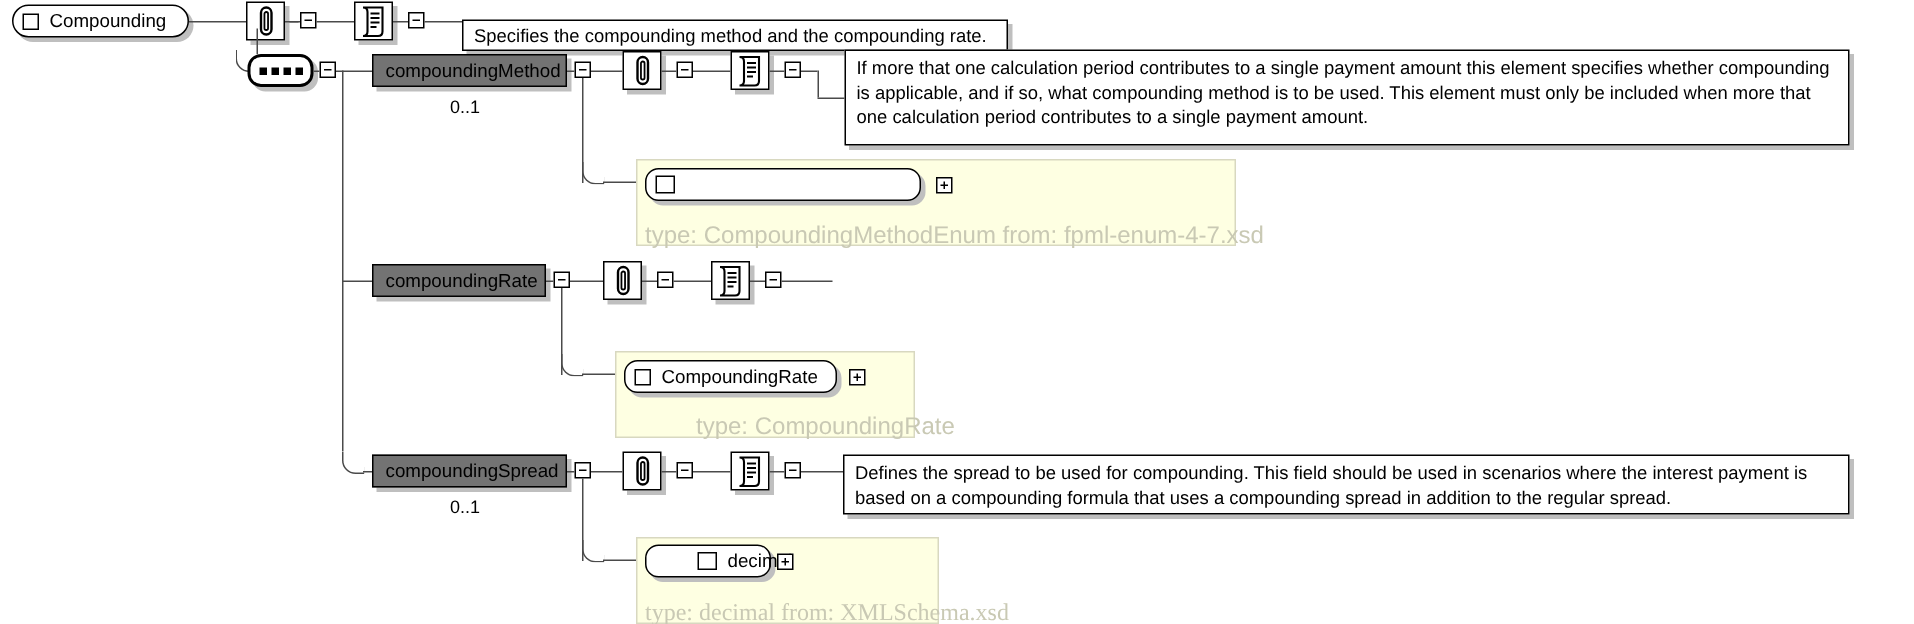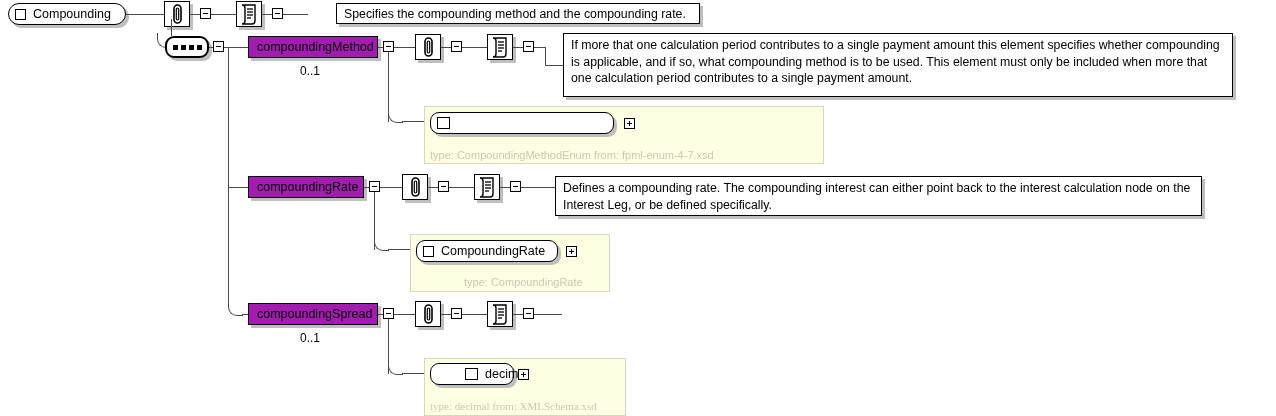--- a/index.html
+++ b/index.html
@@ -240,7 +240,7 @@
   <div class="toggle" style="left:272px; top:8px;"></div>
   <div class="hline" style="left:283px; top:14px; width:25px;"></div>
 
-  <div class="docbox" style="left:308px; top:3px; width:364px; height:21px; line-height:15px;margin-left:28px;">
+  <div class="docbox" style="left:308px; top:13px; width:364px; height:21px; line-height:15px;">
     <span>Specifies the compounding method and the compounding rate.</span>
   </div>
 

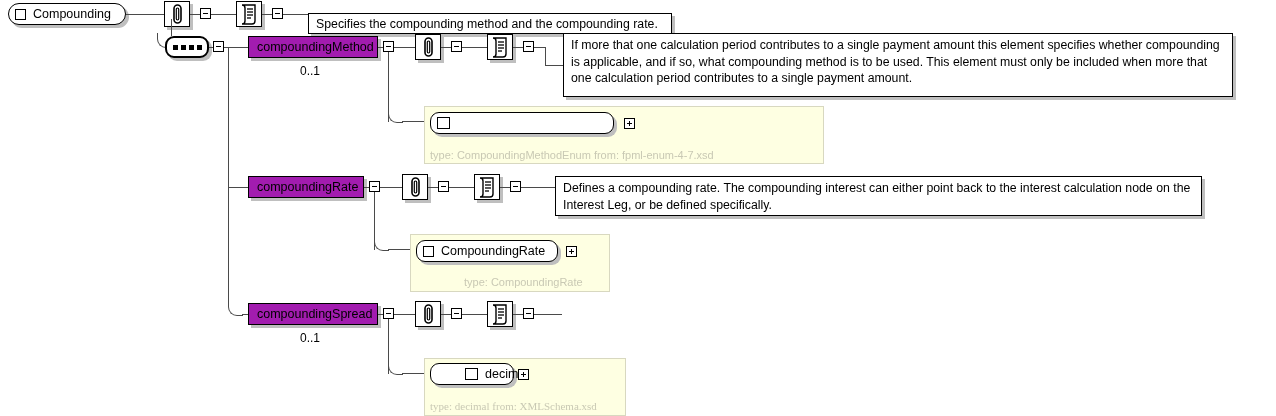--- a/index.html
+++ b/index.html
@@ -71,7 +71,7 @@
   
   .elembox {
     position: absolute;
-    background: #a21caf;
+    background: #737373;
     border: 1px solid #000000;
     box-sizing: border-box;
     height: 22px;

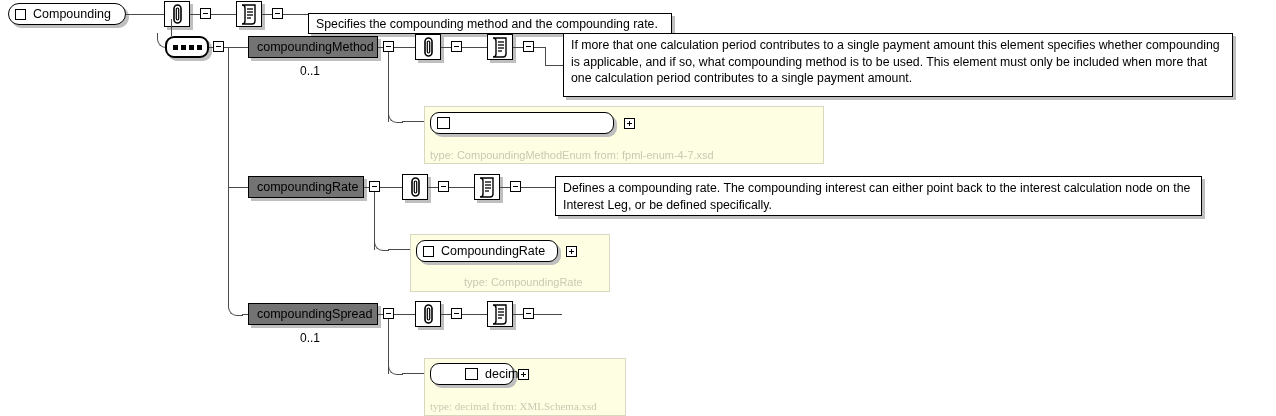--- a/index.html
+++ b/index.html
@@ -189,7 +189,7 @@
   .typecaption {
     position: absolute;
     color: #c9c9b4;
-    font-size: 11px;
+    font-size: 16px;
     white-space: nowrap;
   }
 

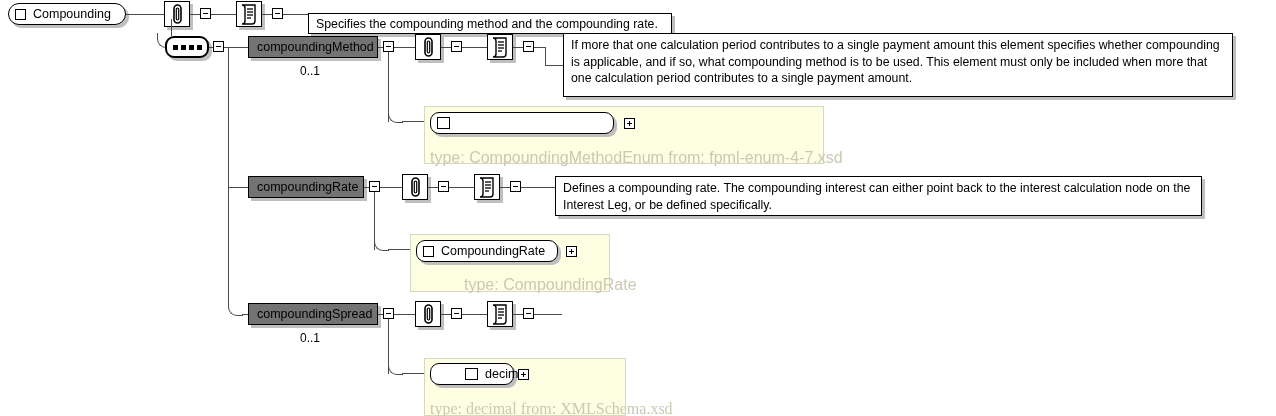--- a/index.html
+++ b/index.html
@@ -347,9 +347,6 @@
   <div class="toggle" style="left:510px; top:181px;"></div>
   <div class="hline" style="left:521px; top:187px; width:34px;"></div>
 
-  <div class="docbox" style="left:555px; top:176px; width:647px; height:40px;">
-    <span>Defines a compounding rate. The compounding interest can either point back to the interest calculation node on the Interest Leg, or be defined specifically.</span>
-  </div>
 
   <div class="typepanel" style="left:410px; top:234px; width:200px; height:58px;"></div>
   <div class="roundbox oct" style="left:416px; top:240px; width:142px;">

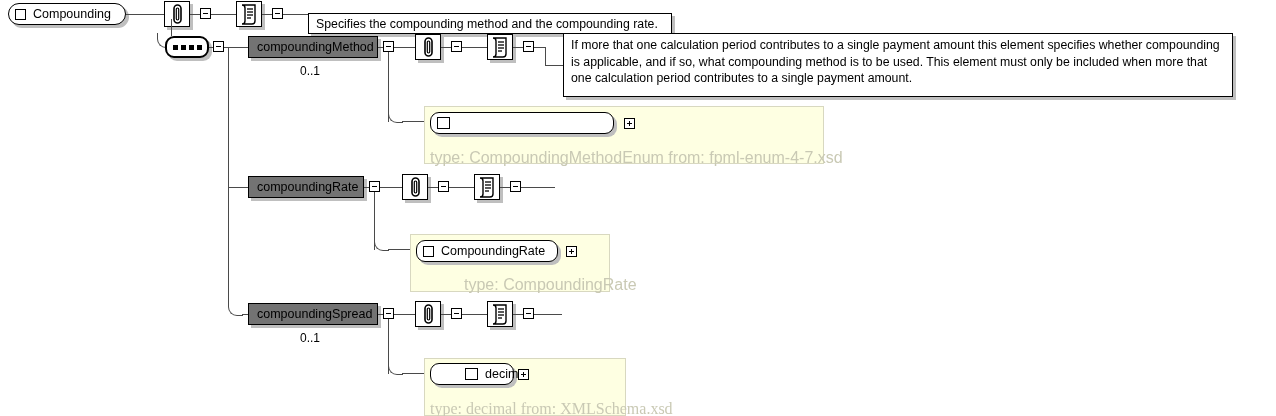--- a/index.html
+++ b/index.html
@@ -392,6 +392,9 @@
   <div class="toggle" style="left:523px; top:308px;"></div>
   <div class="hline" style="left:534px; top:314px; width:28px;"></div>
 
+  <div class="docbox" style="left:562px; top:303px; width:671px; height:40px;">
+    <span>Defines the spread to be used for compounding. This field should be used in scenarios where the interest payment is based on a compounding formula that uses a compounding spread in addition to the regular spread.</span>
+  </div>
 
   <div class="typepanel" style="left:424px; top:358px; width:202px; height:58px;"></div>
   <div class="roundbox oct" style="left:430px; top:363px; width:84px;padding-left:34px;">

